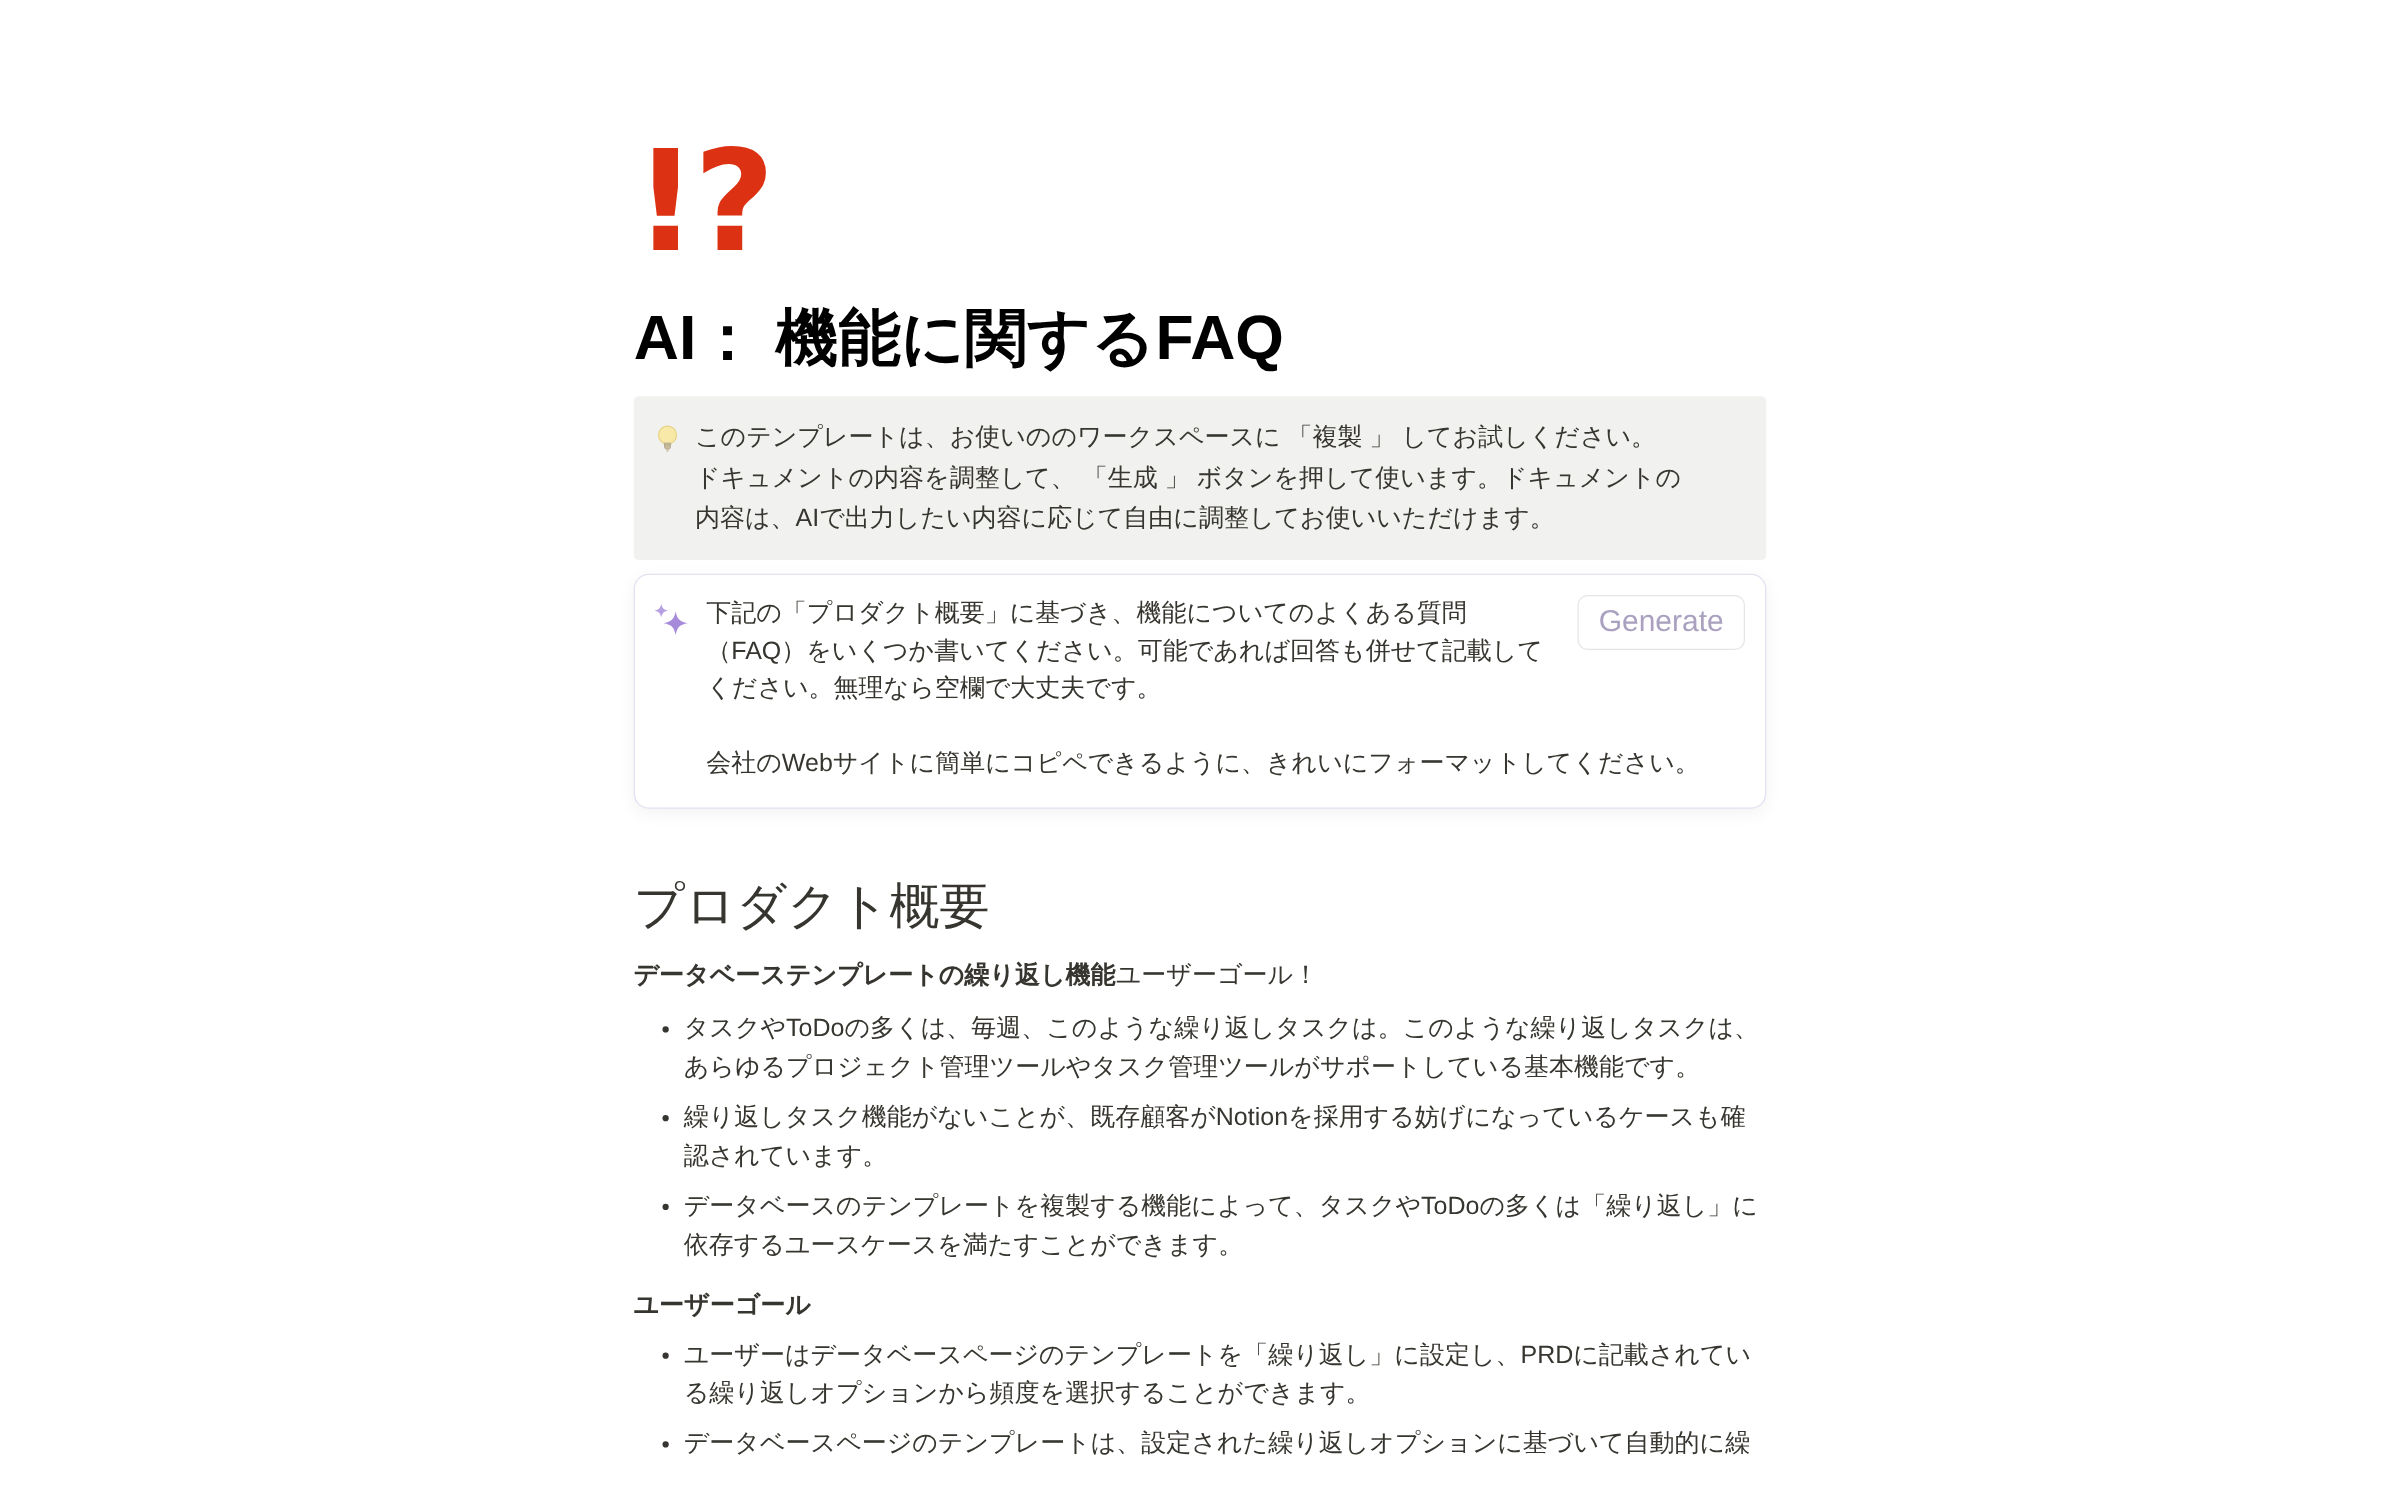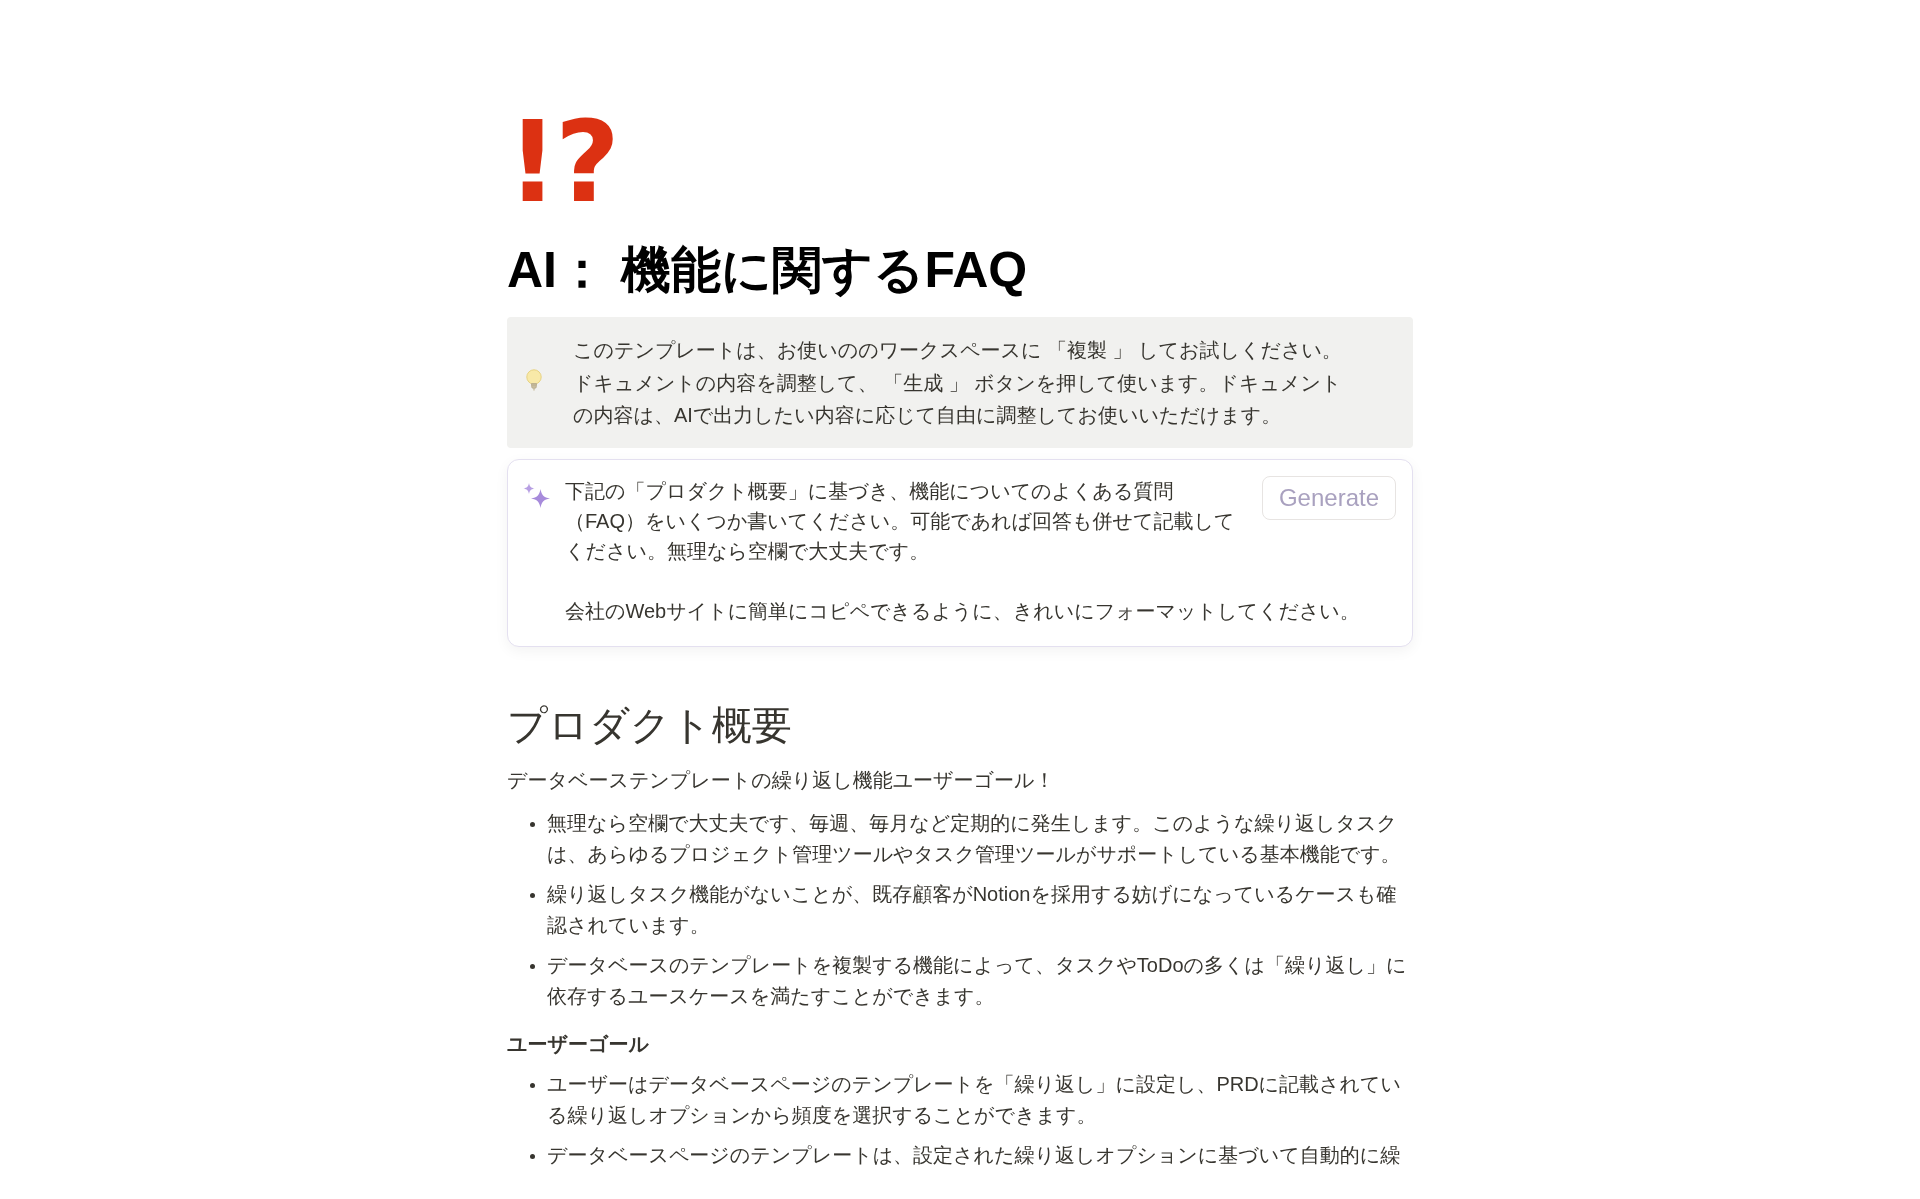--- a/index.html
+++ b/index.html
@@ -22,8 +22,8 @@
 
   .callout{
     margin-top:18px;background:#F1F1EF;border-radius:4px;
-    padding:17px 54px 17px 14px;display:flex;gap:26px;
-    font-size:20px;line-height:1.62;align-items:center;
+    padding:17px 54px 17px 14px;display:flex;gap:9px;
+    font-size:20px;line-height:1.62;
   }
   .callout-icon{flex:0 0 26px;padding-top:4px;}
   .callout-text{white-space:pre-wrap;}

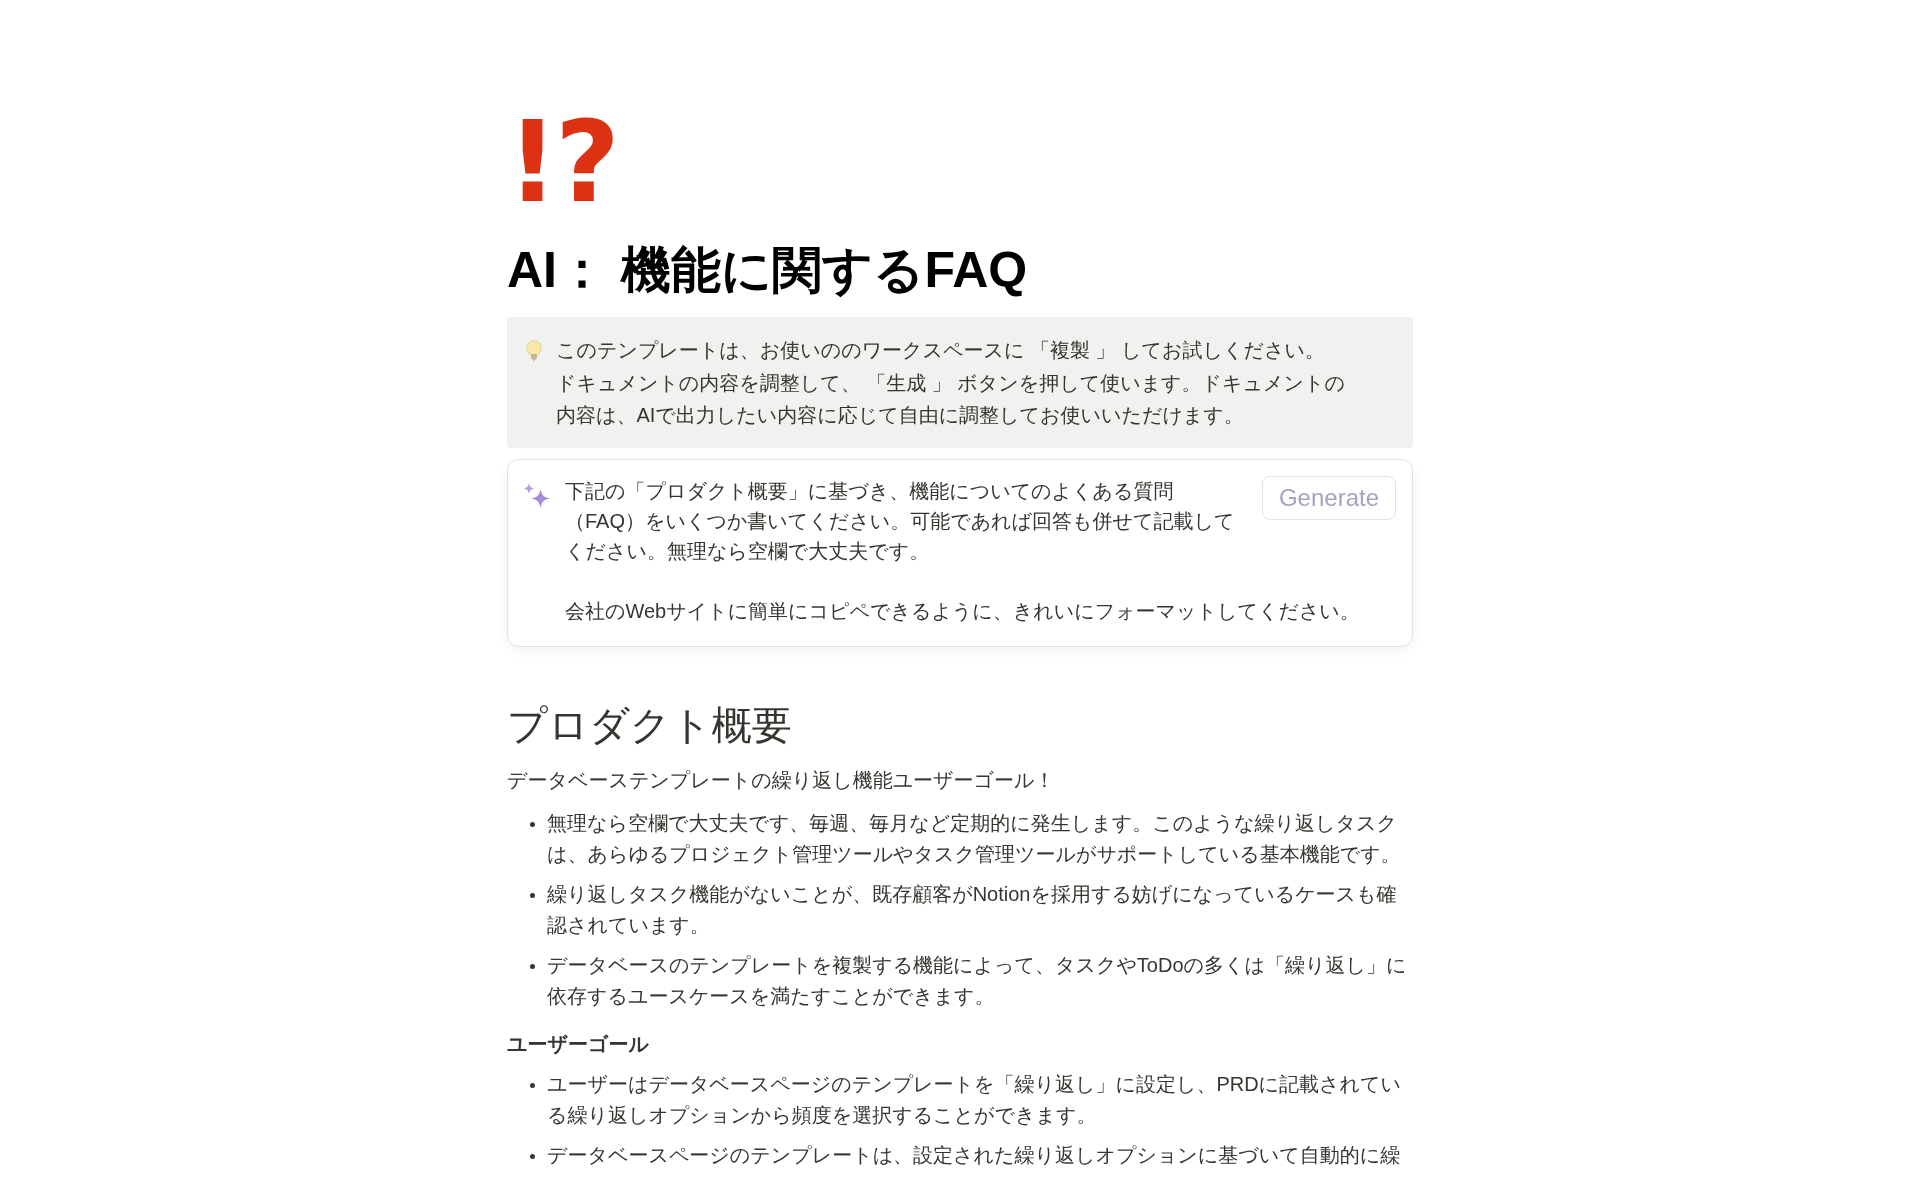--- a/index.html
+++ b/index.html
@@ -48,7 +48,7 @@
 
   .h1{margin:54px 0 0;font-size:40px;line-height:1.2;font-weight:400;}
   .intro{margin:16px 0 0;font-size:20px;line-height:1.55;}
-  .intro strong{font-weight:400;}
+  .intro strong{font-weight:700;}
 
   ul.bullets{
     margin:12px 0 0;padding-left:40px;list-style:disc;

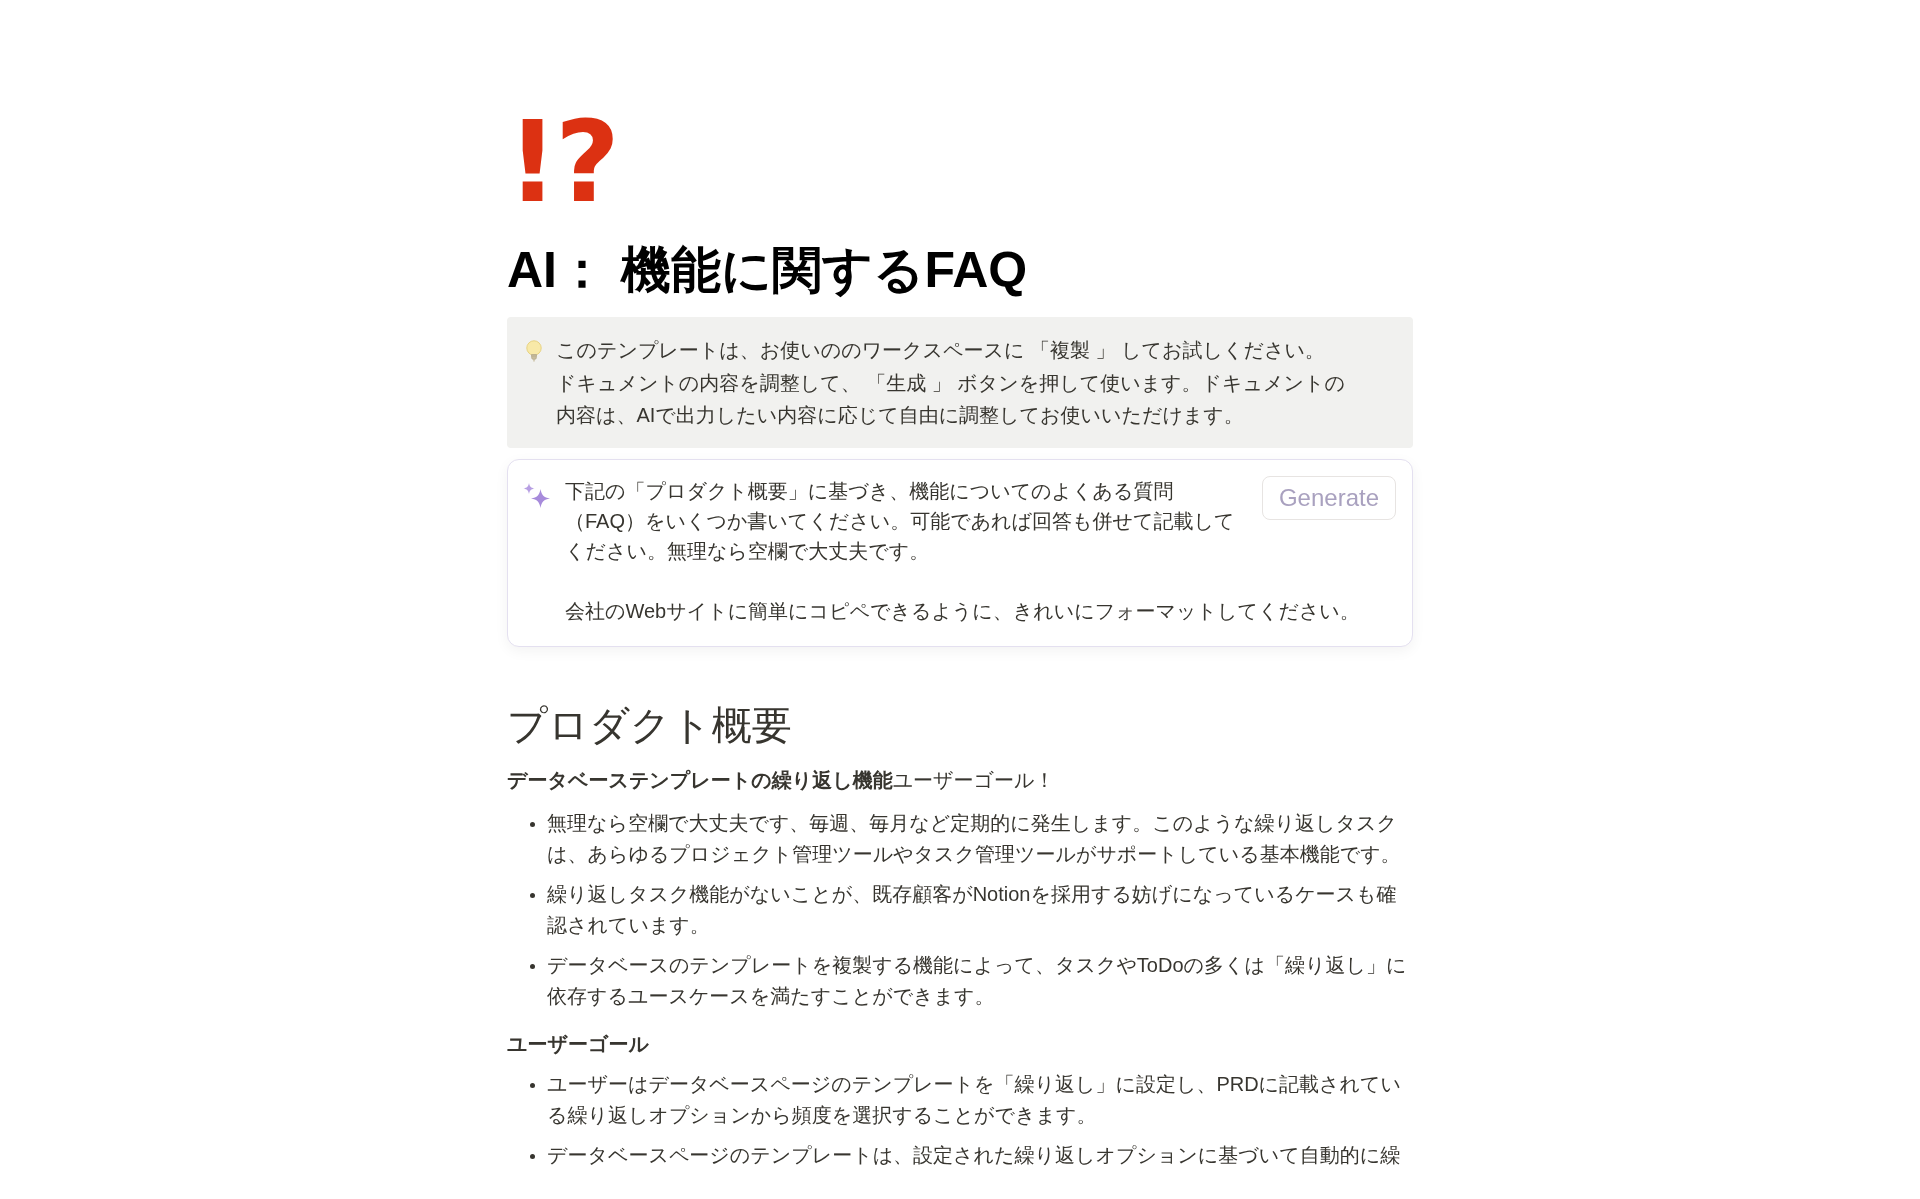--- a/index.html
+++ b/index.html
@@ -102,7 +102,7 @@
   <p class="intro"><strong>データベーステンプレートの繰り返し機能</strong><span>ユーザーゴール！</span></p>
 
   <ul class="bullets">
-    <li>無理なら空欄で大丈夫です、毎週、毎月など定期的に発生します。このような繰り返しタスクは、あらゆるプロジェクト管理ツールやタスク管理ツールがサポートしている基本機能です。</li>
+    <li>タスクやToDoの多くは、毎週、このような繰り返しタスクは。このような繰り返しタスクは、あらゆるプロジェクト管理ツールやタスク管理ツールがサポートしている基本機能です。</li>
     <li>繰り返しタスク機能がないことが、既存顧客がNotionを採用する妨げになっているケースも確認されています。</li>
     <li>データベースのテンプレートを複製する機能によって、タスクやToDoの多くは「繰り返し」に依存するユースケースを満たすことができます。</li>
   </ul>

